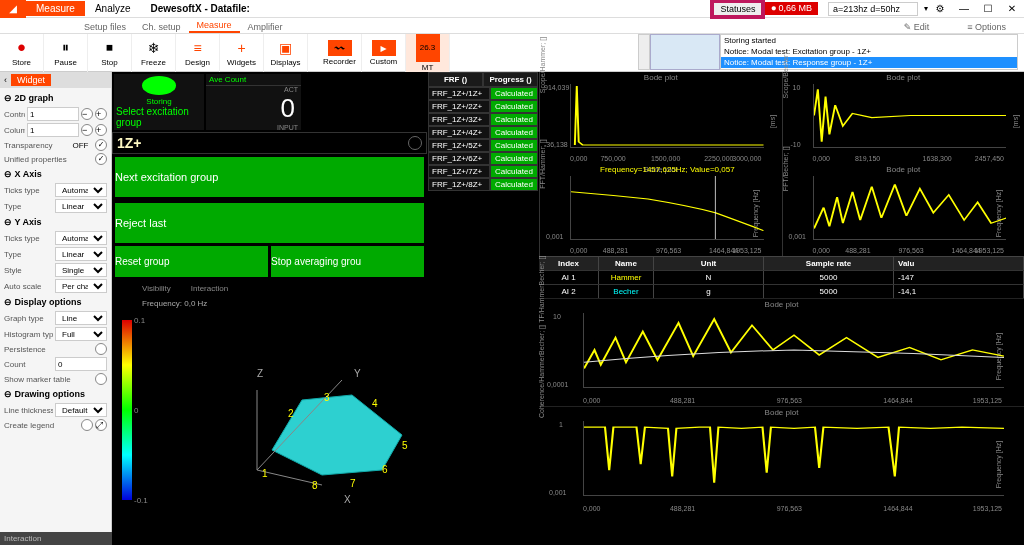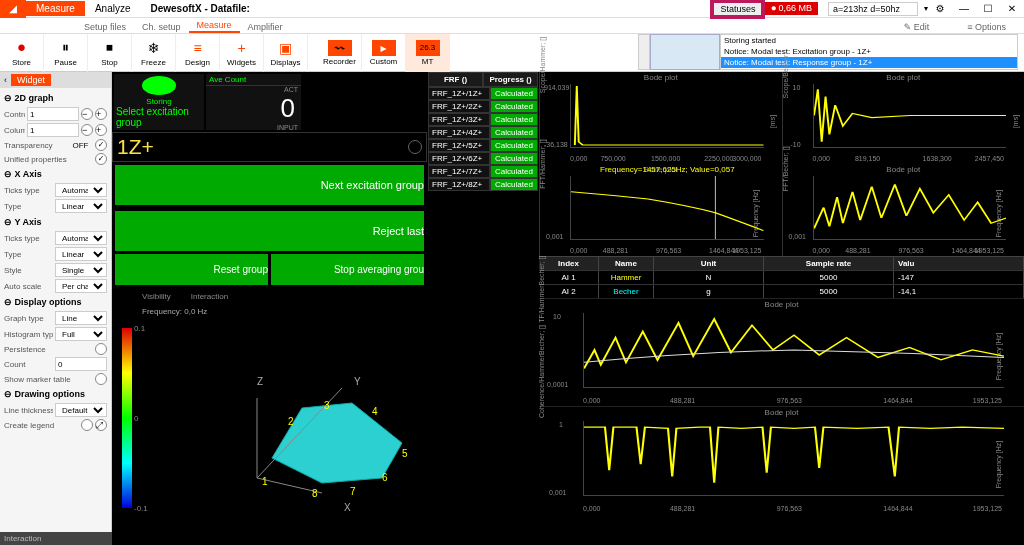--- a/index.html
+++ b/index.html
@@ -185,7 +185,7 @@
       <span class="label">Custom</span>
     </div>
   <div class="tool-btn active">
-      <span class="icon" style="background:#ff4500;color:#000;width:24px;height:16px;font-size:8px;line-height:16px;">26.3</span>
+      <span class="icon" style="background:#ff4500;color:#000;width:24px;height:28px;font-size:8px;line-height:16px;">26.3</span>
       <span class="label">MT</span>
     </div>
 

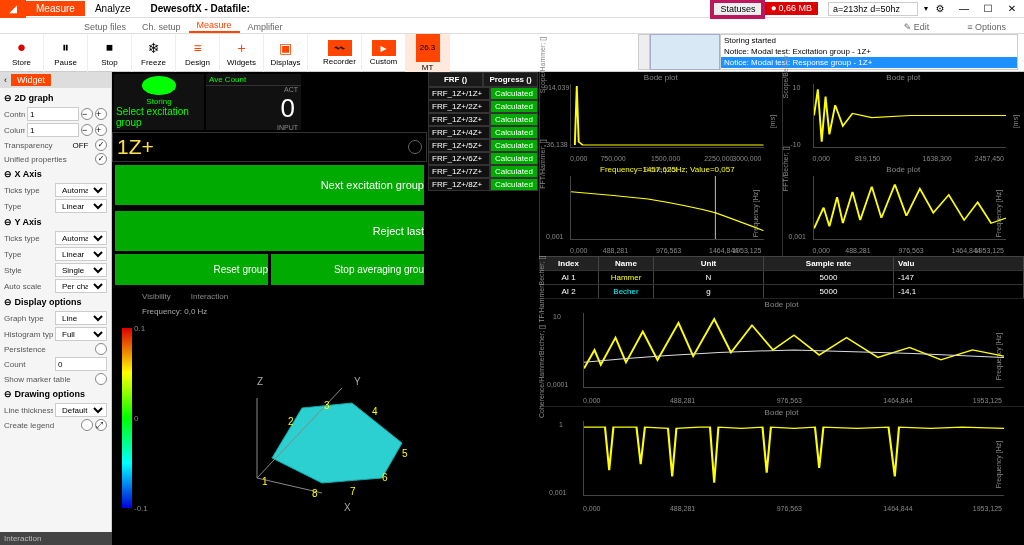--- a/index.html
+++ b/index.html
@@ -69,7 +69,7 @@
 .input-lbl { color: #888; font-size: 7px; text-align: right; padding: 0 3px; }
 
 .channel-row { background: #000; padding: 2px 4px; display: flex; align-items: center; justify-content: space-between; border: 1px solid #333; }
-.channel-name { color: #fde047; font-size: 21px; font-weight: 400; }
+.channel-name { color: #fef9c3; font-size: 14px; font-weight: 700; }
 .channel-row .circ2 { width: 14px; height: 14px; border: 1px solid #666; border-radius: 50%; }
 
 .big-btn { background: #0a0; color: #fff; text-align: right; padding: 14px 0; margin: 3px; font-size: 11px; cursor: pointer; }

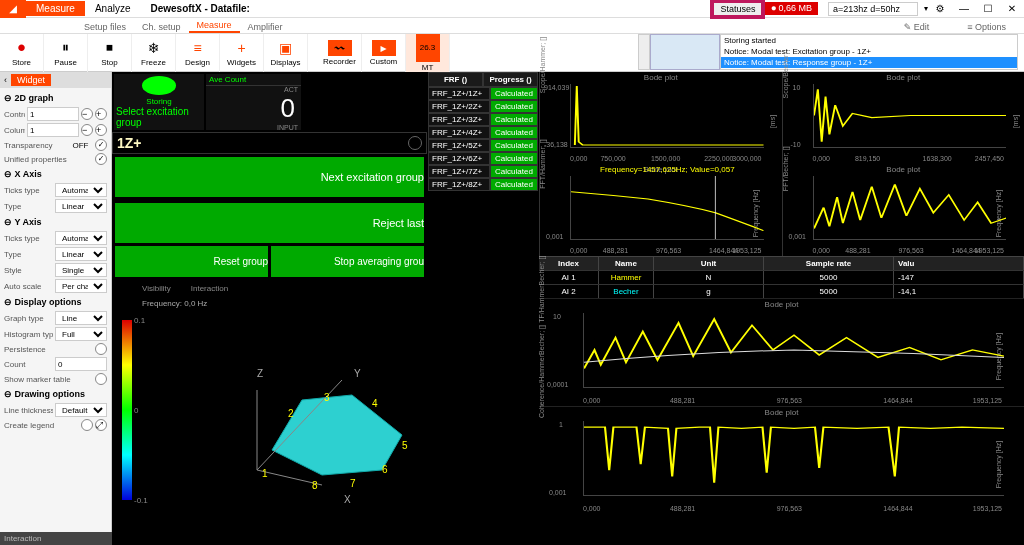--- a/index.html
+++ b/index.html
@@ -72,7 +72,7 @@
 .channel-name { color: #fef9c3; font-size: 14px; font-weight: 700; }
 .channel-row .circ2 { width: 14px; height: 14px; border: 1px solid #666; border-radius: 50%; }
 
-.big-btn { background: #0a0; color: #fff; text-align: right; padding: 14px 0; margin: 3px; font-size: 11px; cursor: pointer; }
+.big-btn { background: #0a0; color: #fff; text-align: left; padding: 14px 0; margin: 3px; font-size: 11px; cursor: pointer; }
 .btn-row { display: flex; margin: 0 3px 3px; gap: 3px; }
 .btn-row .big-btn { flex: 1; margin: 0; font-size: 10px; padding: 10px 0; }
 

